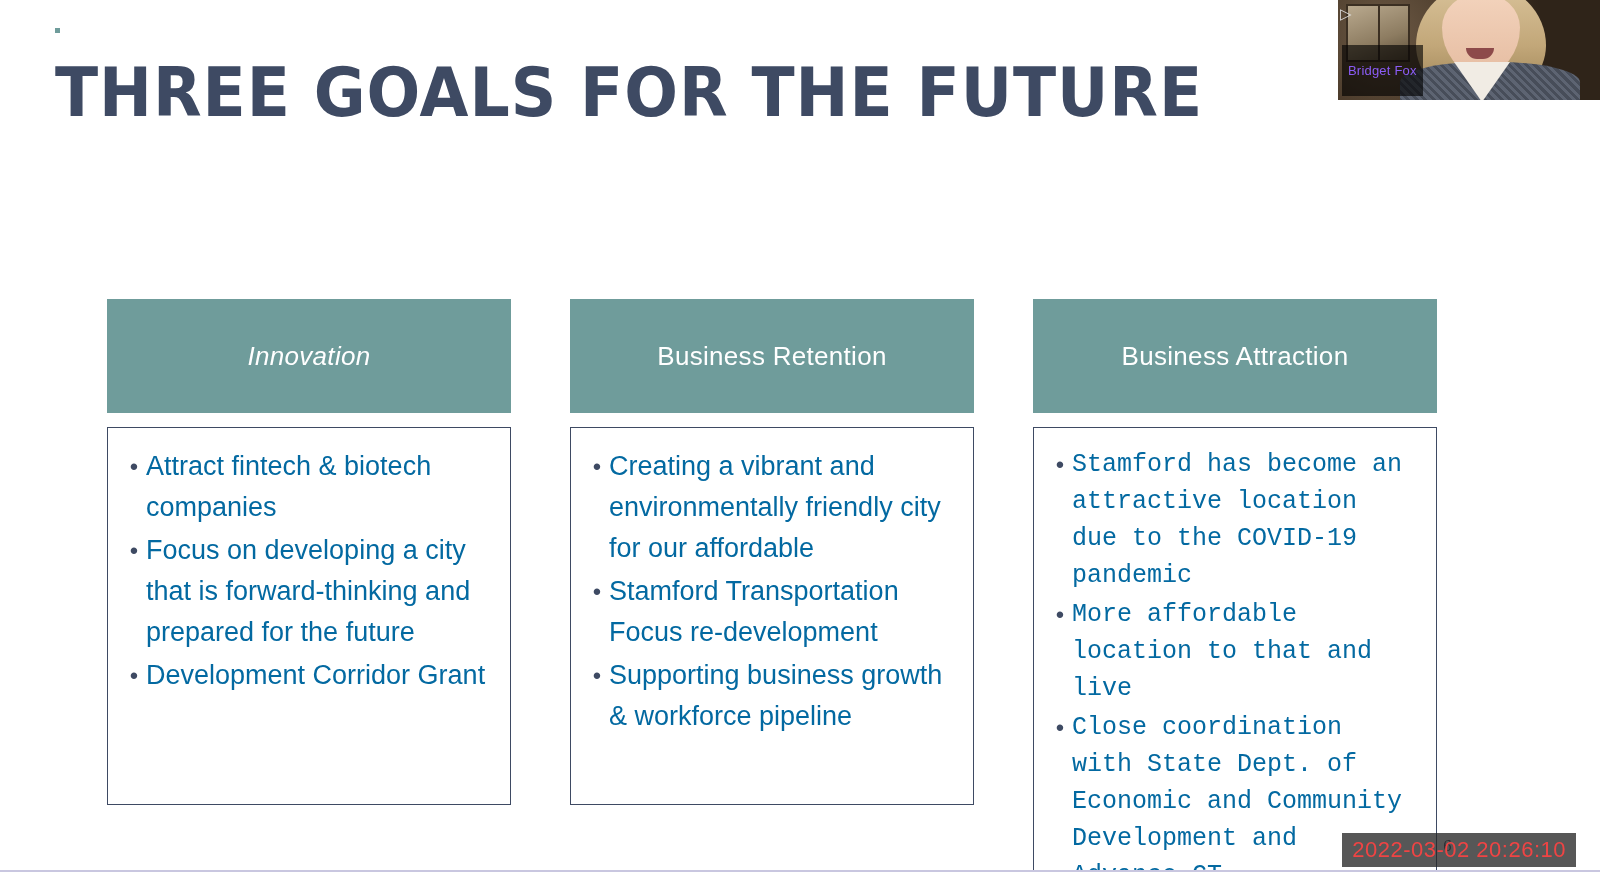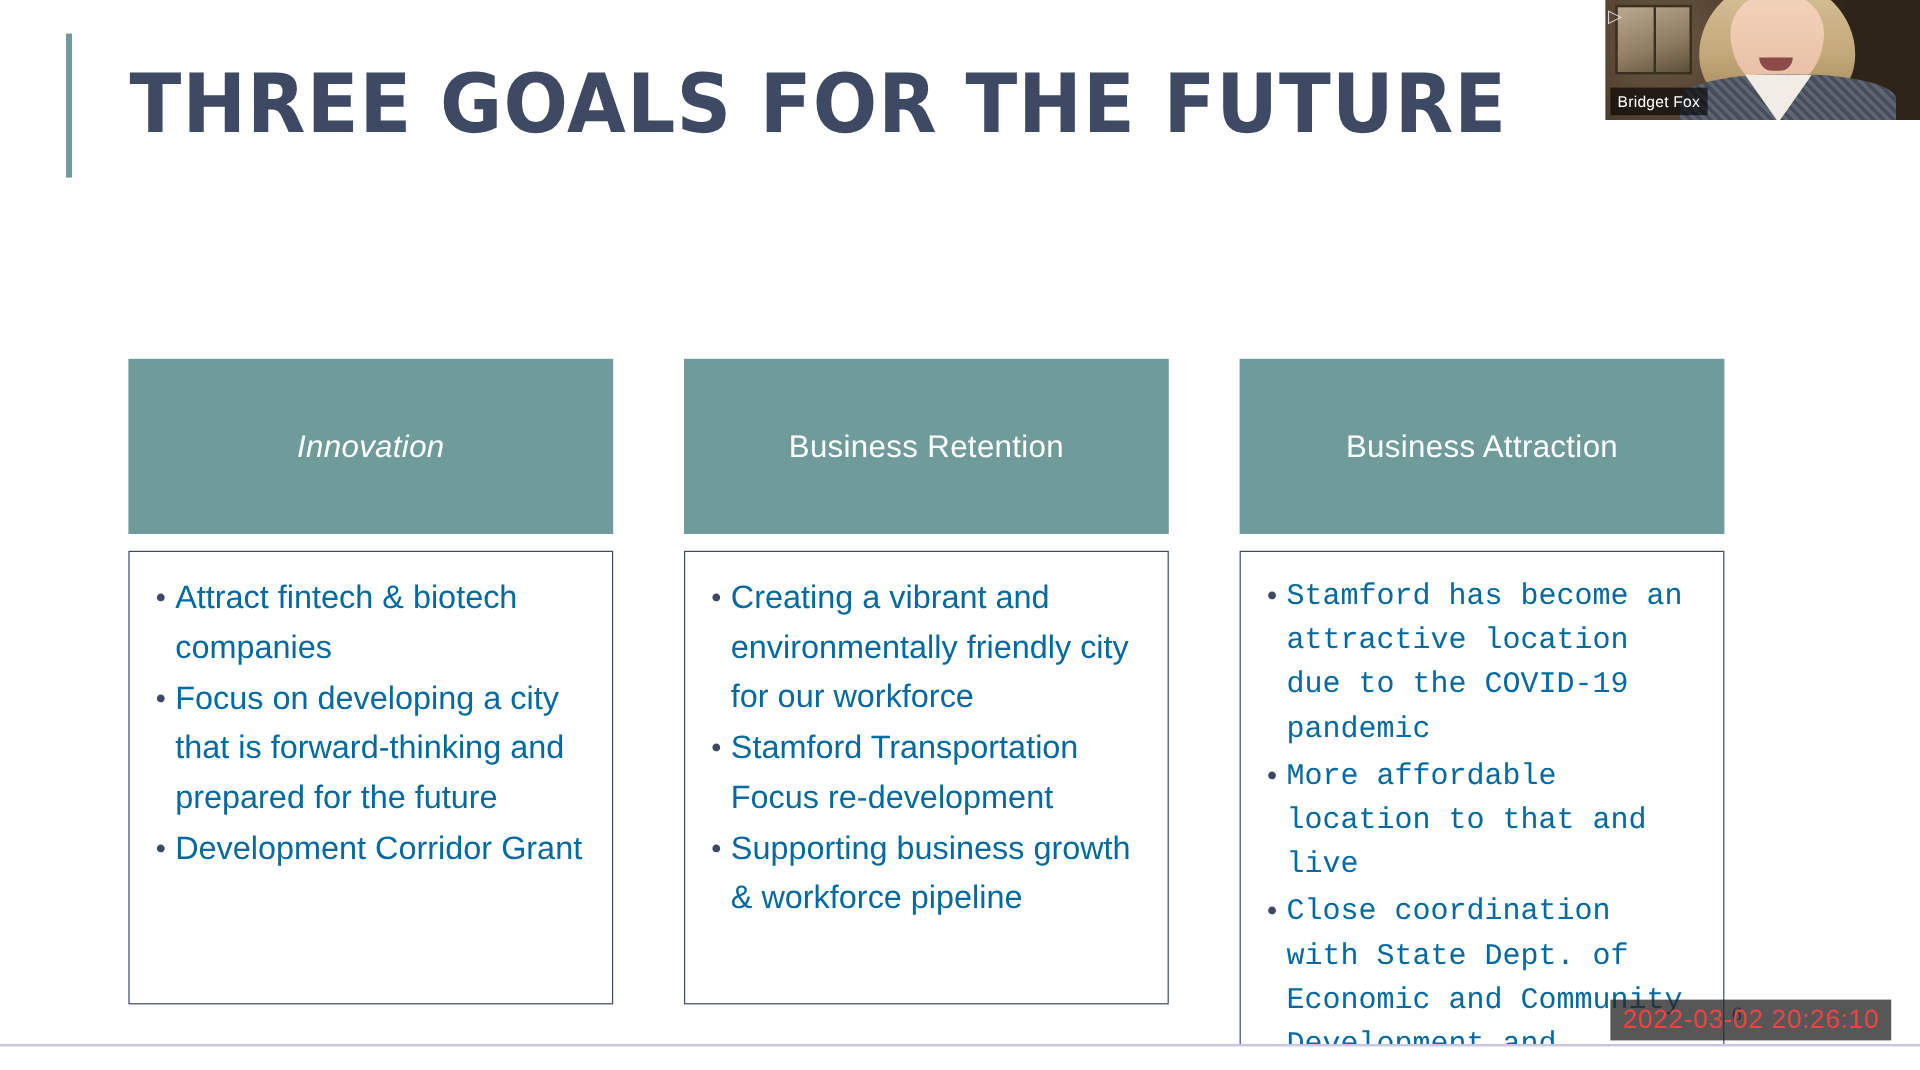--- a/index.html
+++ b/index.html
@@ -26,6 +26,7 @@
     display: flex;
     align-items: stretch;
     height: 125px;
+    flex-direction: column;
   }
   .title-accent-bar {
     width: 5px;

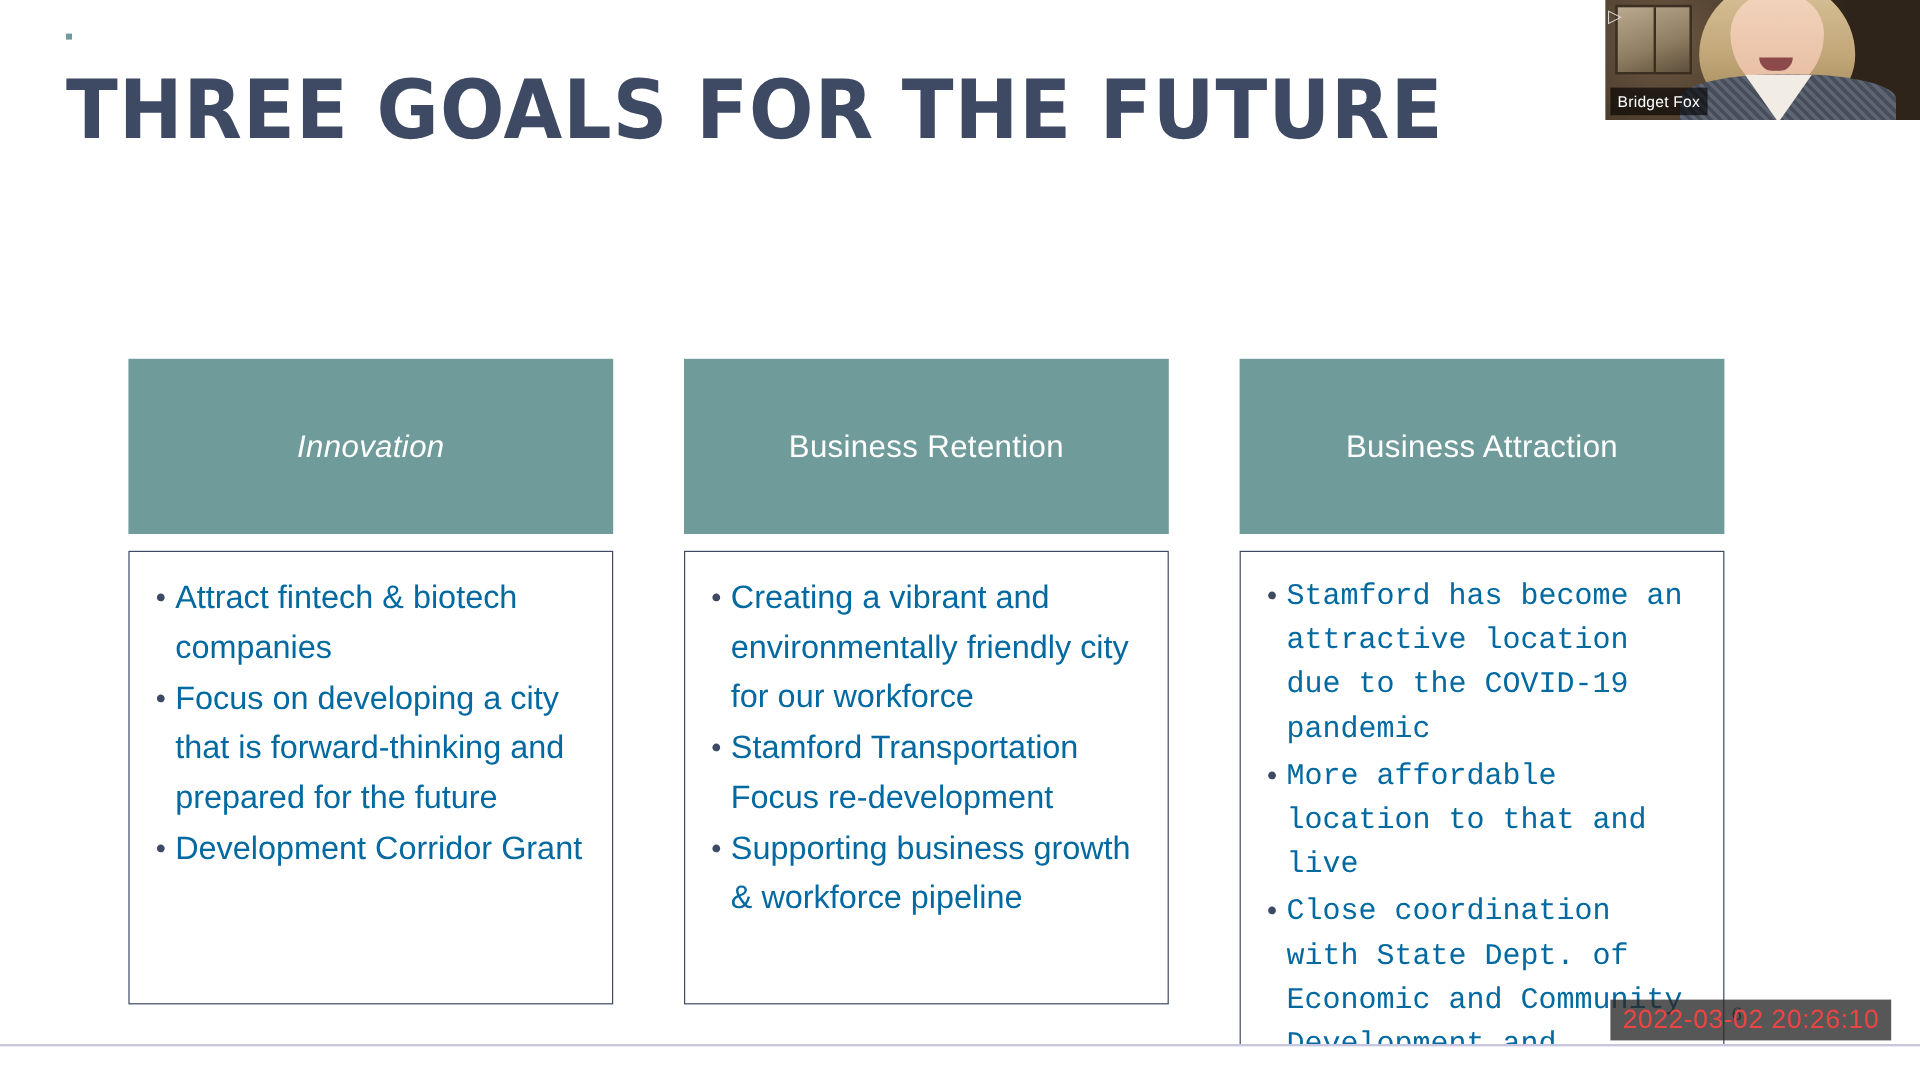--- a/index.html
+++ b/index.html
@@ -186,9 +186,9 @@
     left: 4px;
     bottom: 4px;
     background: rgba(0,0,0,0.62);
-    color: #ffffff;
+    color: #8b5cf6;
     font-size: 13px;
-    padding: 4px 6px;
+    padding: 18px 6px;
     letter-spacing: 0.2px;
   }
   .webcam-corner-icon {

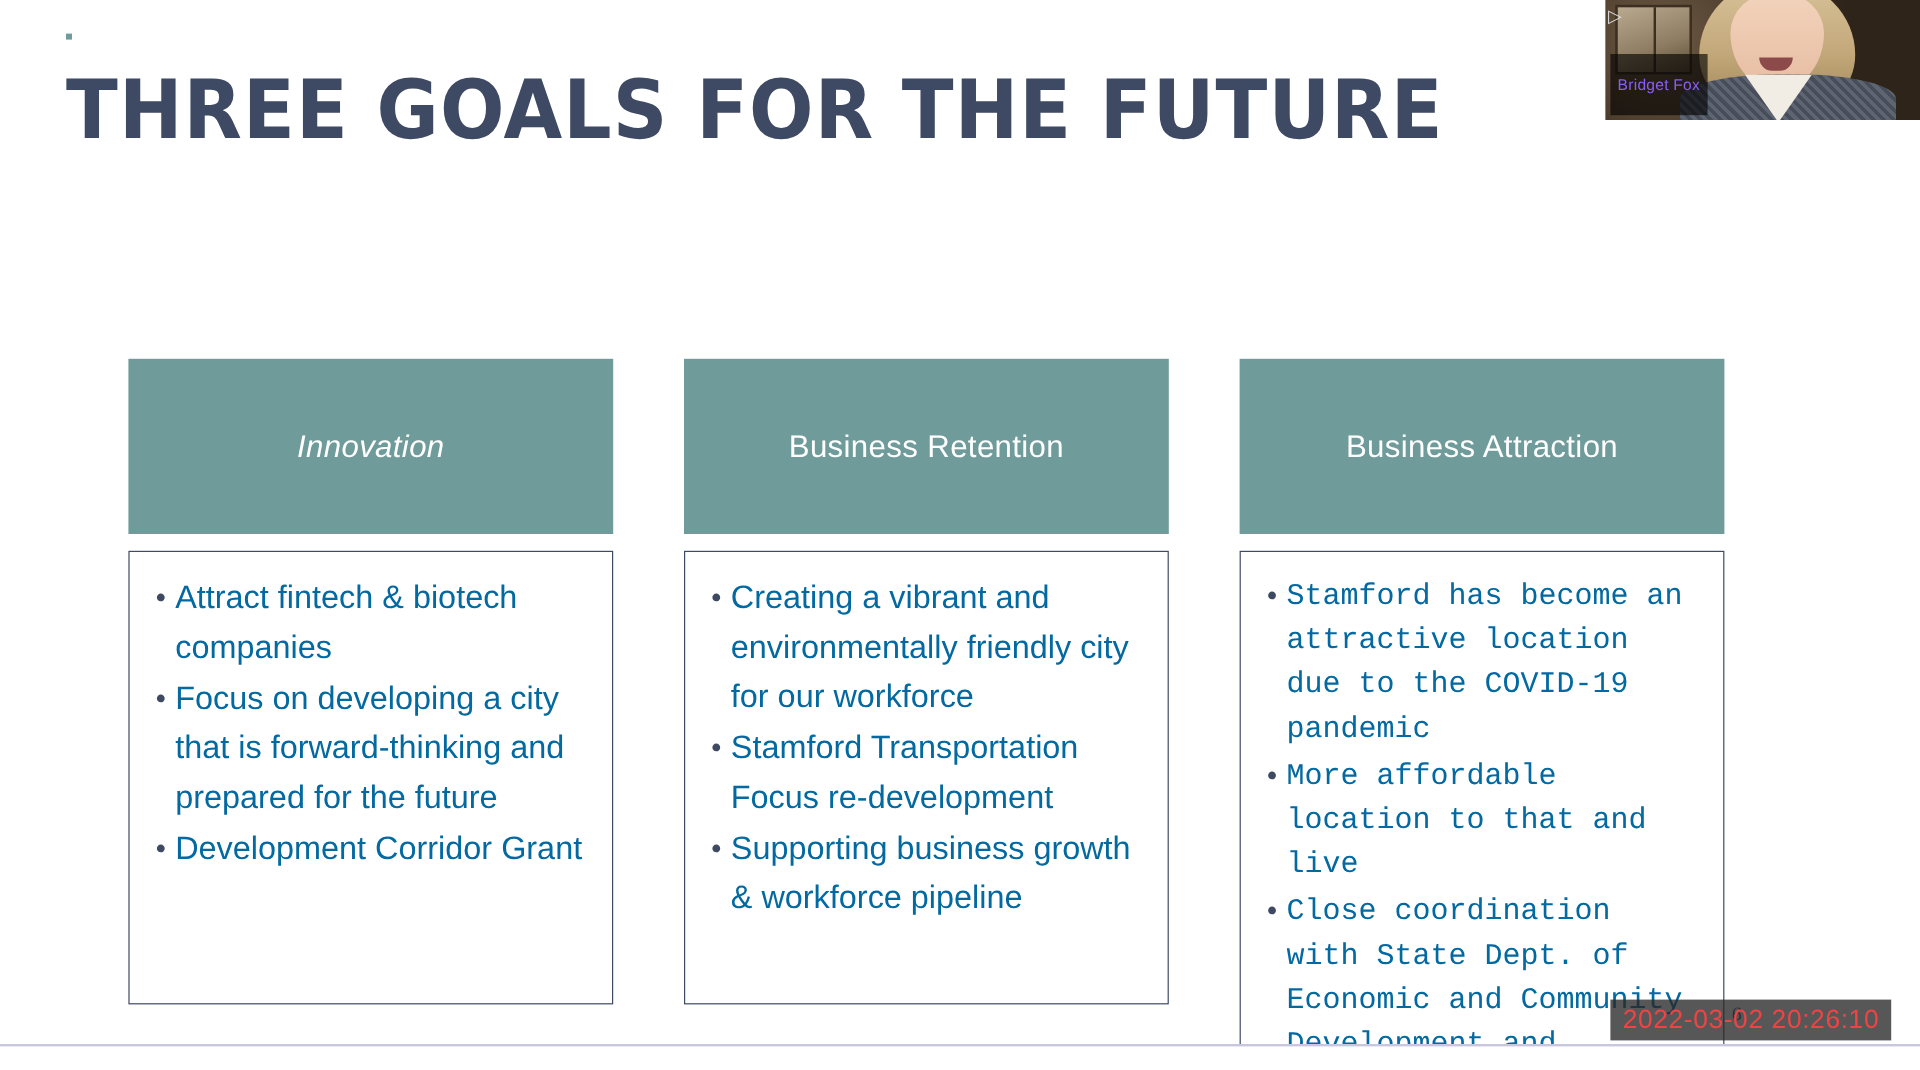--- a/index.html
+++ b/index.html
@@ -58,7 +58,7 @@
   .column { width: 404px; }
 
   .col-header {
-    height: 146px;
+    height: 114px;
     background: #6f9c9b;
     display: flex;
     align-items: center;

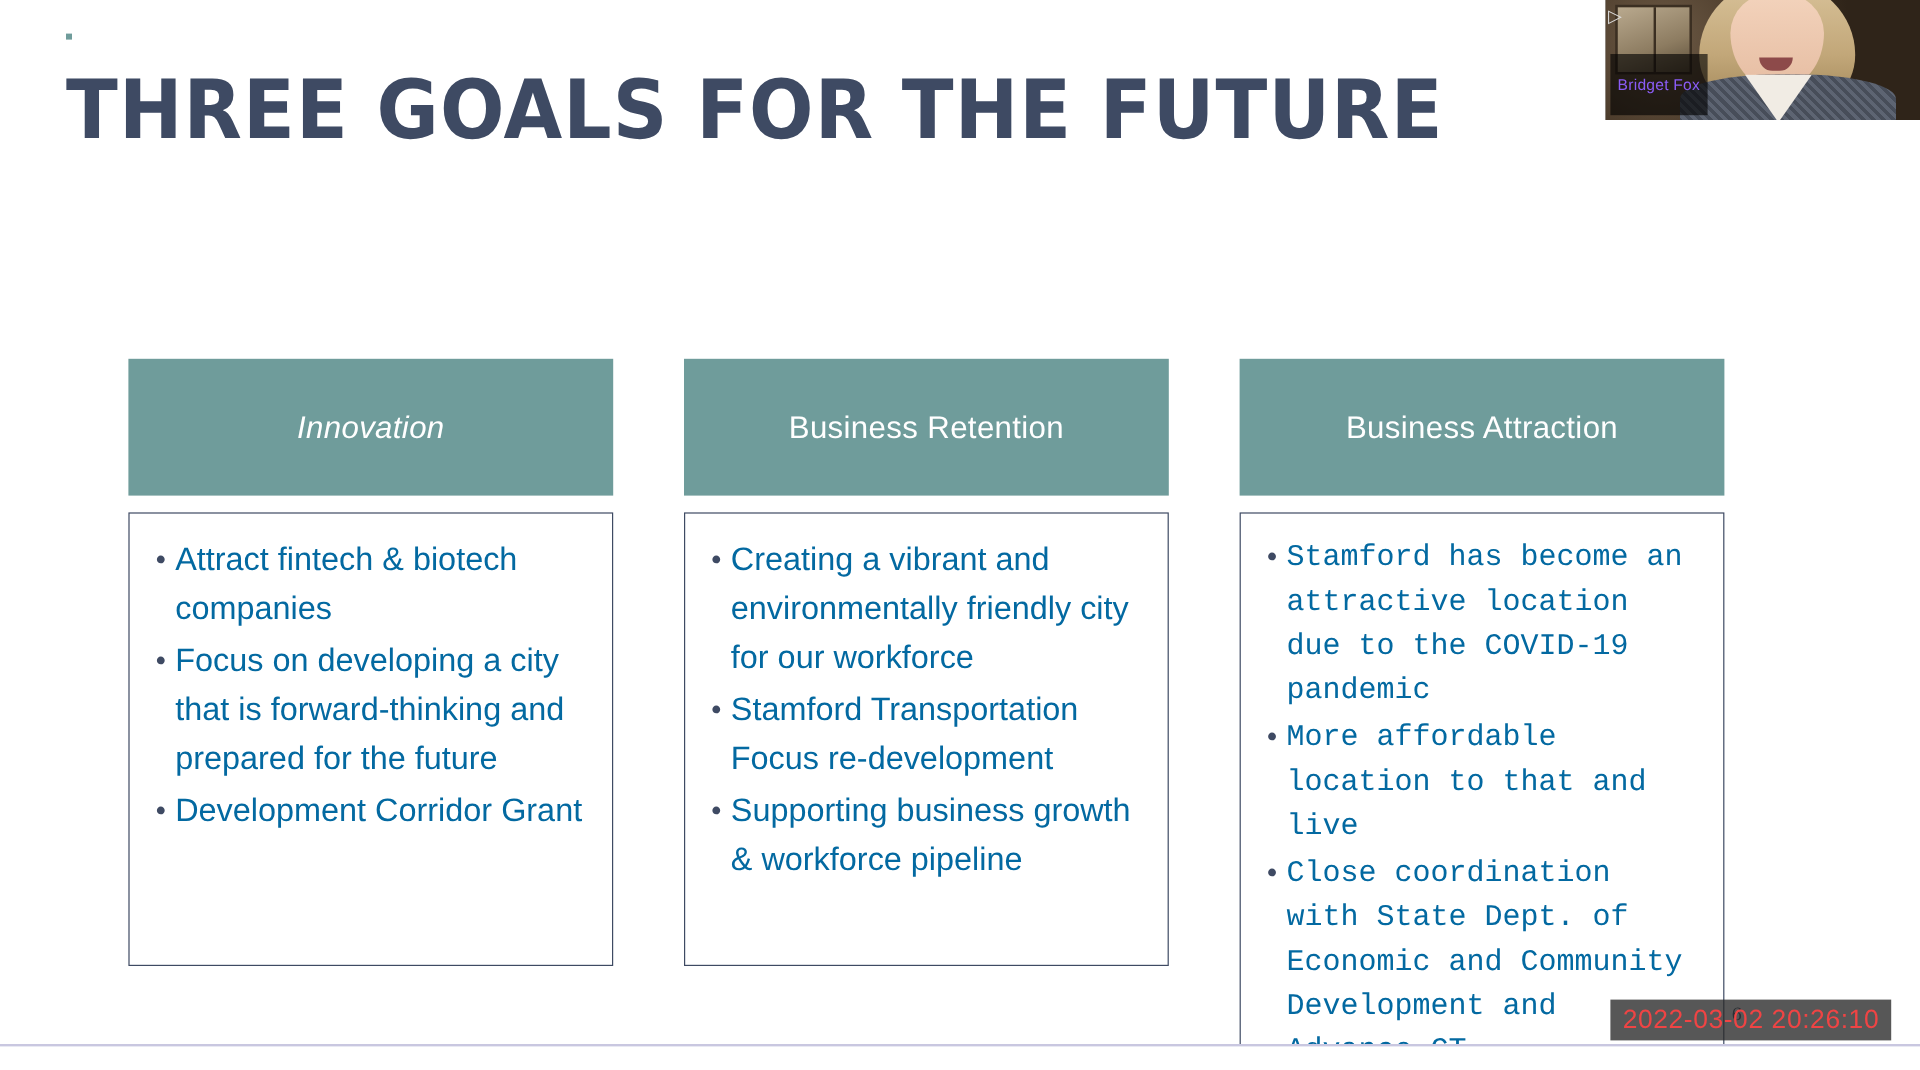--- a/index.html
+++ b/index.html
@@ -274,7 +274,7 @@
         <ul class="bullet-list">
           <li>
             <span class="bullet-dot">•</span>
-            <span class="bullet-text">Creating a vibrant and environmentally friendly city for our workforce</span>
+            <span class="bullet-text">Creating a vibrant and environmentally friendly city for our affordable</span>
           </li>
           <li>
             <span class="bullet-dot">•</span>

